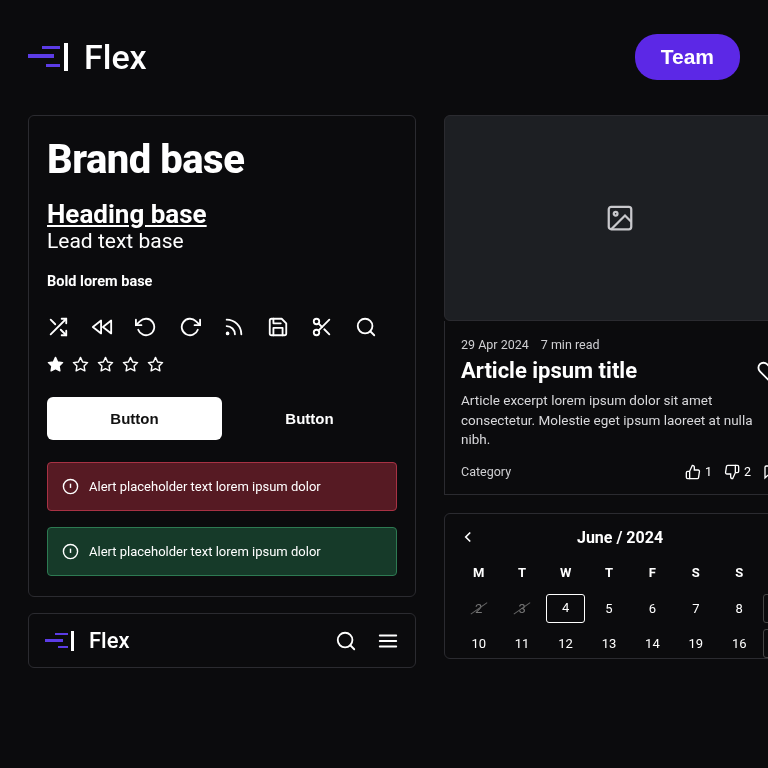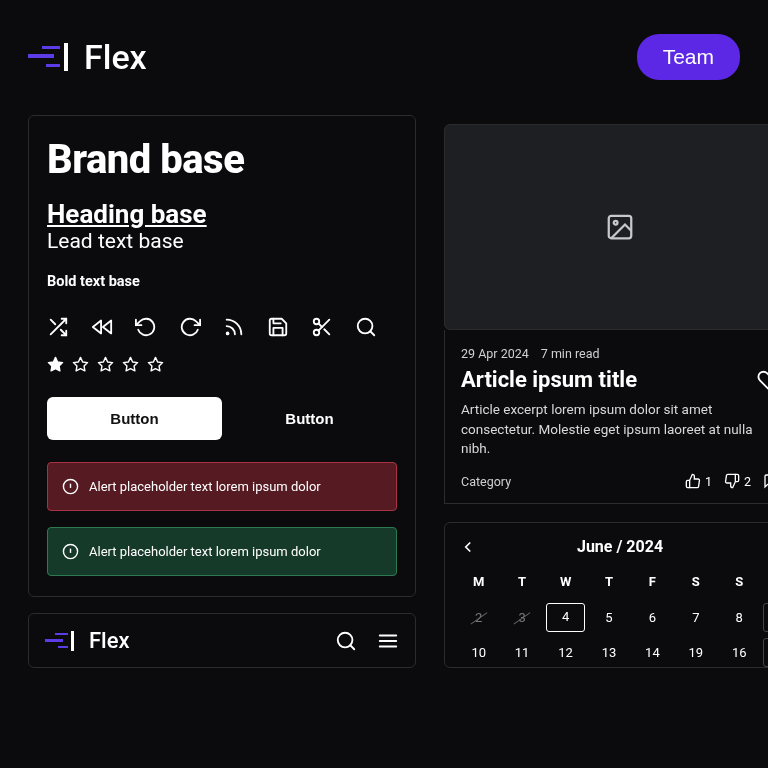--- a/index.html
+++ b/index.html
@@ -29,7 +29,7 @@
   .team-btn {
     background: #5c28e6; color:#fff; border:none;
     padding: 11px 26px; border-radius: 22px;
-    font-size: 21px; font-weight: 400;
+    font-size: 21px; font-weight: 700;
   }
   .content {
     display:flex; gap:28px; padding: 17px 28px; align-items: flex-end;

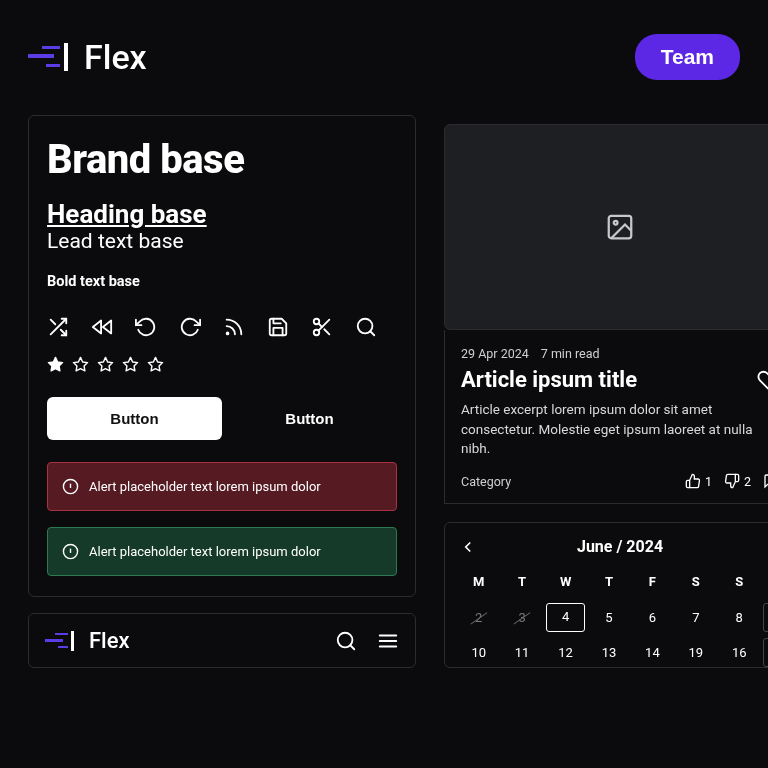--- a/index.html
+++ b/index.html
@@ -32,7 +32,7 @@
     font-size: 21px; font-weight: 700;
   }
   .content {
-    display:flex; gap:28px; padding: 17px 28px; align-items: flex-end;
+    display:flex; gap:28px; padding: 17px 28px;
   }
   .left-col { flex: 0 0 388px; display:flex; flex-direction:column; gap:16px;}
   .right-col { flex: 1 0 352px; display:flex; flex-direction:column; gap:18px;}

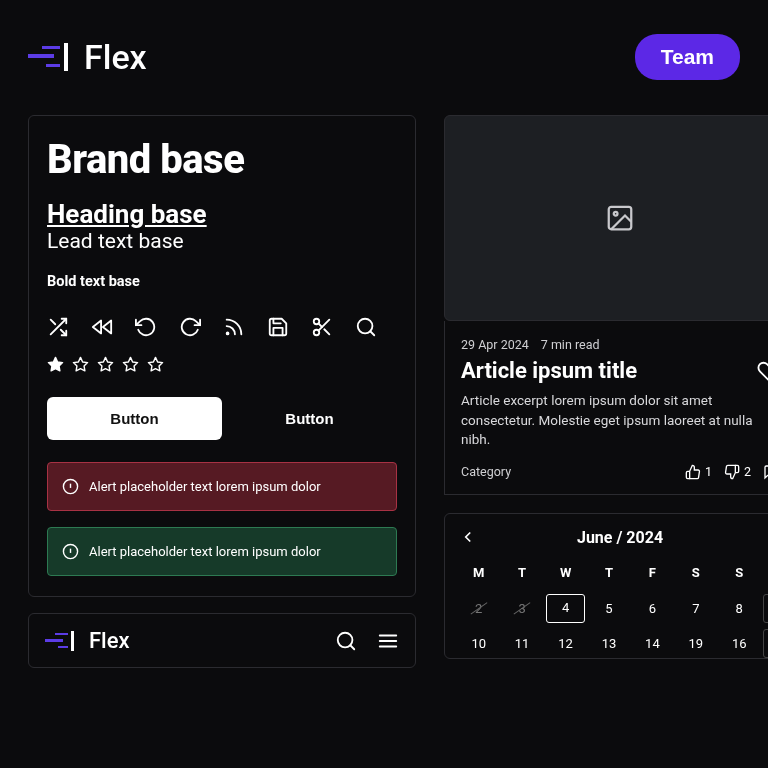--- a/index.html
+++ b/index.html
@@ -118,7 +118,7 @@
       <div class="brand">Brand base</div>
       <div class="heading">Heading base</div>
       <div class="lead">Lead text base</div>
-      <div class="bold">Bold text base</div>
+      <div class="bold">Bold lorem base</div>
 
       <div class="icon-row">
         <svg viewBox="0 0 24 24">

